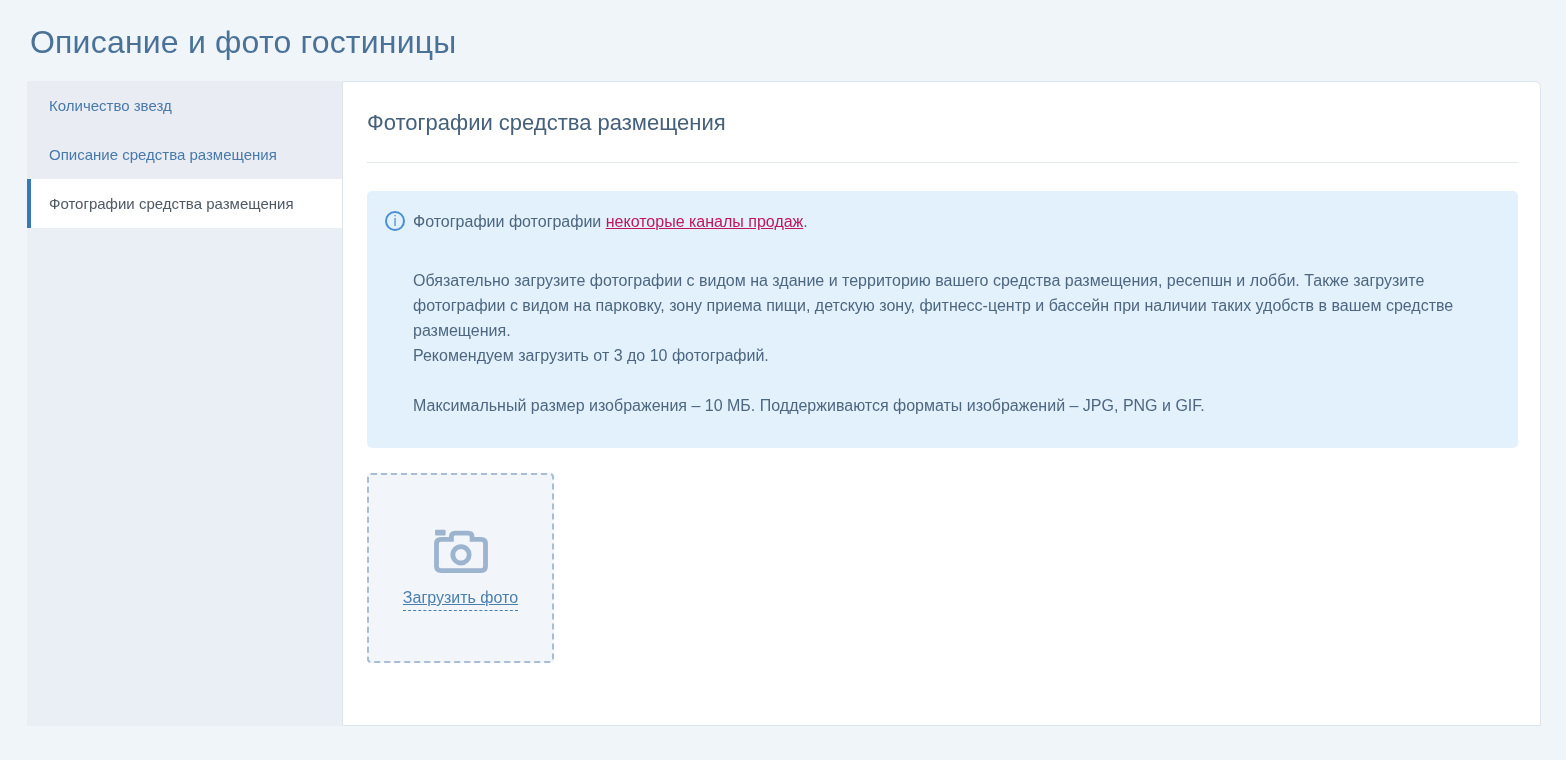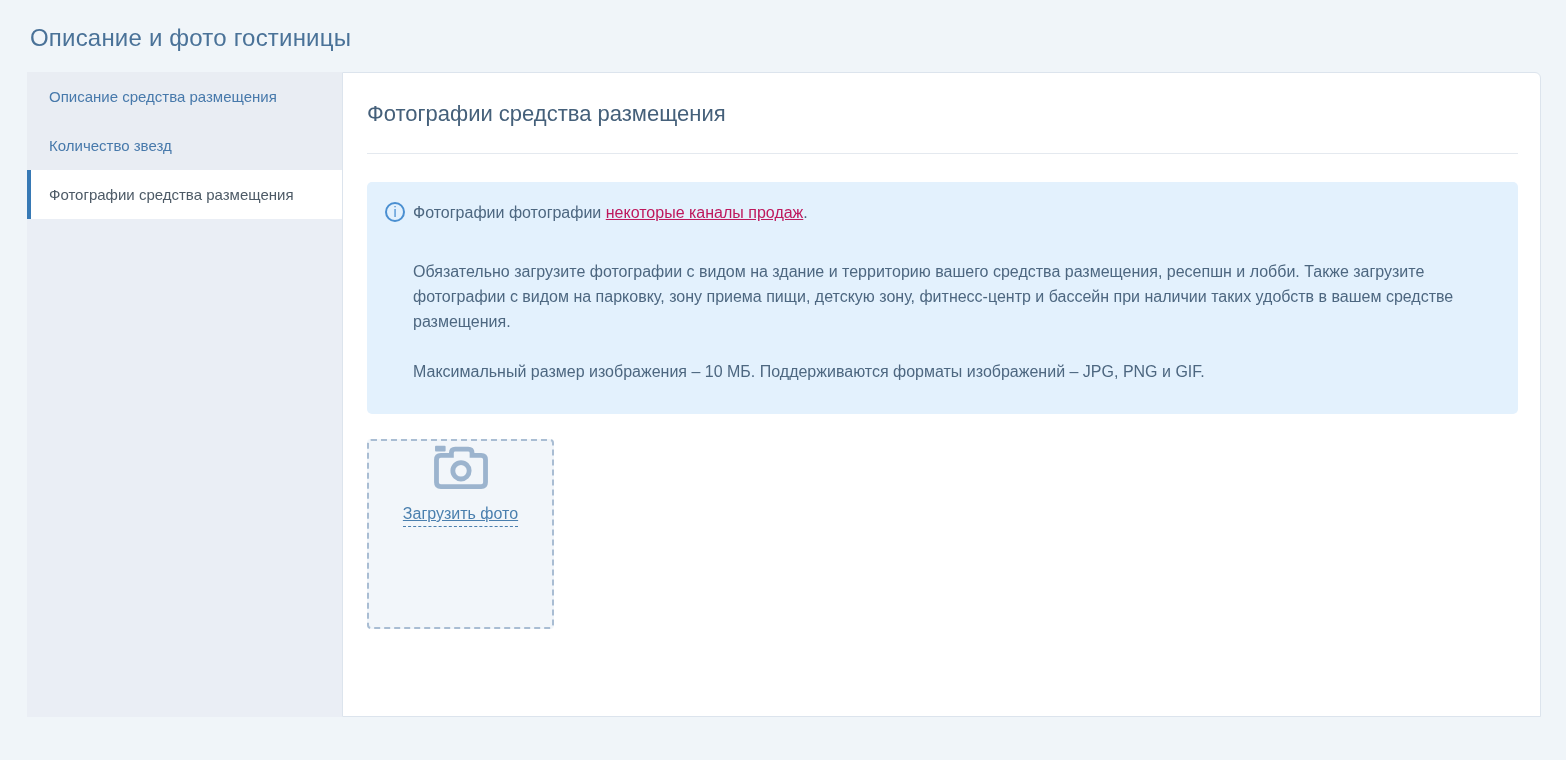--- a/index.html
+++ b/index.html
@@ -11,7 +11,7 @@
   }
   .page-title {
     color: #4a7298;
-    font-size: 24px;
+    font-size: 32px;
     font-weight: 400;
     padding: 24px 0 20px 30px;
     letter-spacing: 0.2px;

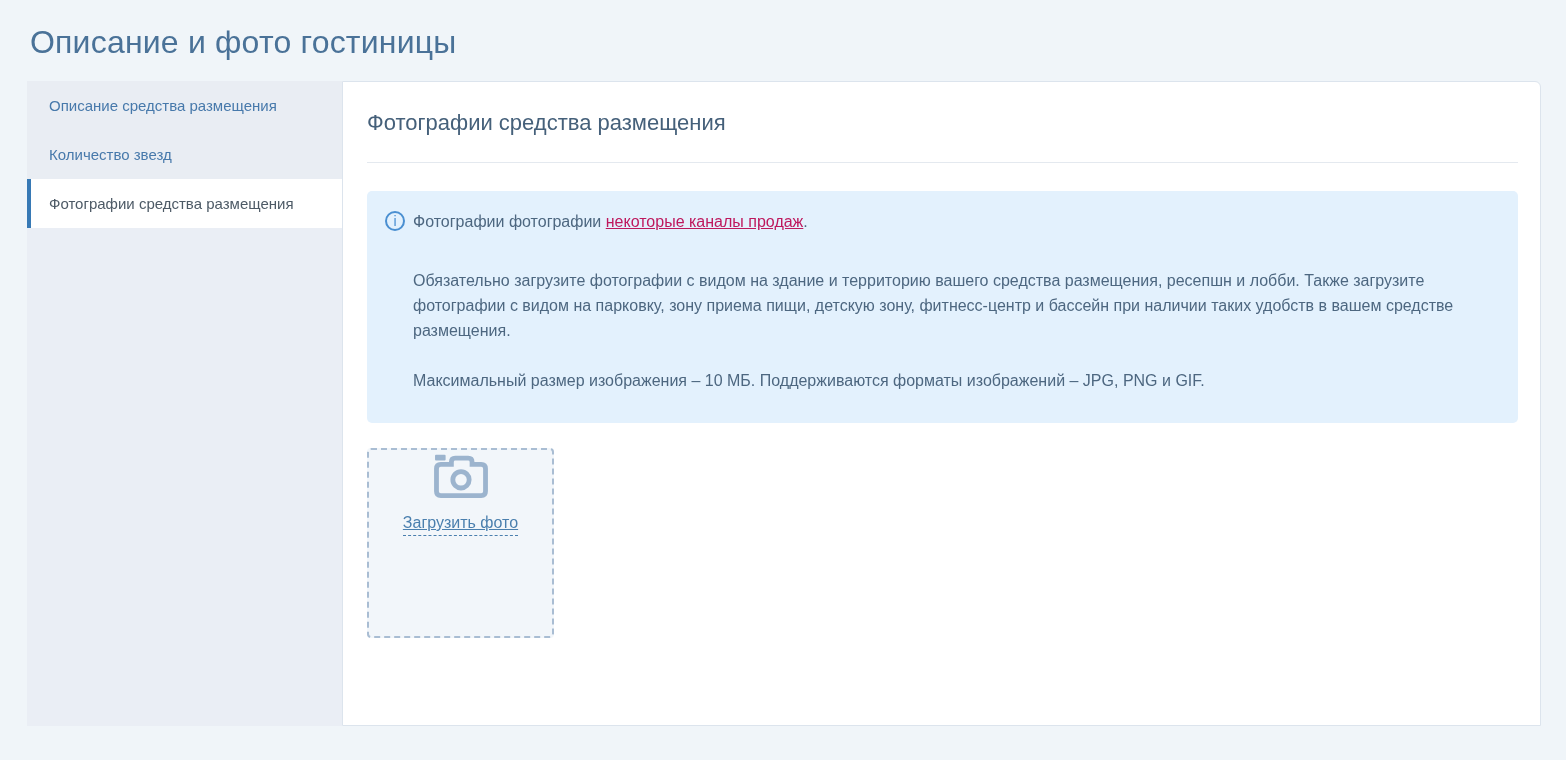--- a/index.html
+++ b/index.html
@@ -126,8 +126,8 @@
 <div class="layout">
 
   <nav class="sidebar">
+    <div class="side-item">Количество звезд</div>
     <div class="side-item">Описание средства размещения</div>
-    <div class="side-item">Количество звезд</div>
     <div class="side-item active">Фотографии средства размещения</div>
     <div class="side-filler"></div>
   </nav>

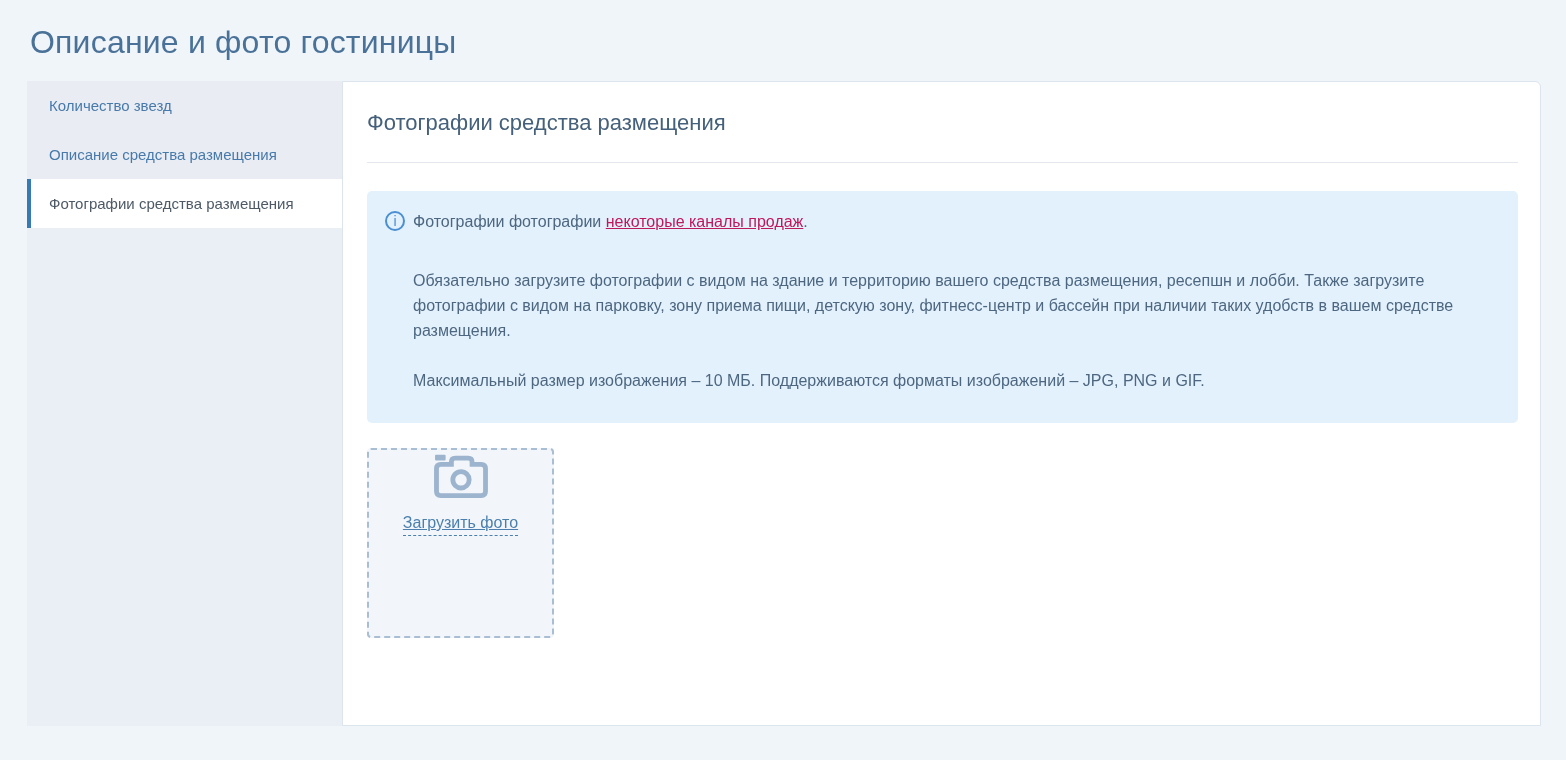--- a/index.html
+++ b/index.html
@@ -146,6 +146,7 @@
         </div>
         <div class="info-para">
           <div>Обязательно загрузите фотографии с видом на здание и территорию вашего средства размещения, ресепшн и лобби. Также загрузите фотографии с видом на парковку, зону приема пищи, детскую зону, фитнесс-центр и бассейн при наличии таких удобств в вашем средстве размещения.</div>
+          <div>Рекомендуем загрузить от 3 до 10 фотографий.</div>
         </div>
         <div class="info-size">Максимальный размер изображения – 10 МБ. Поддерживаются форматы изображений – JPG, PNG и GIF.</div>
       </div>

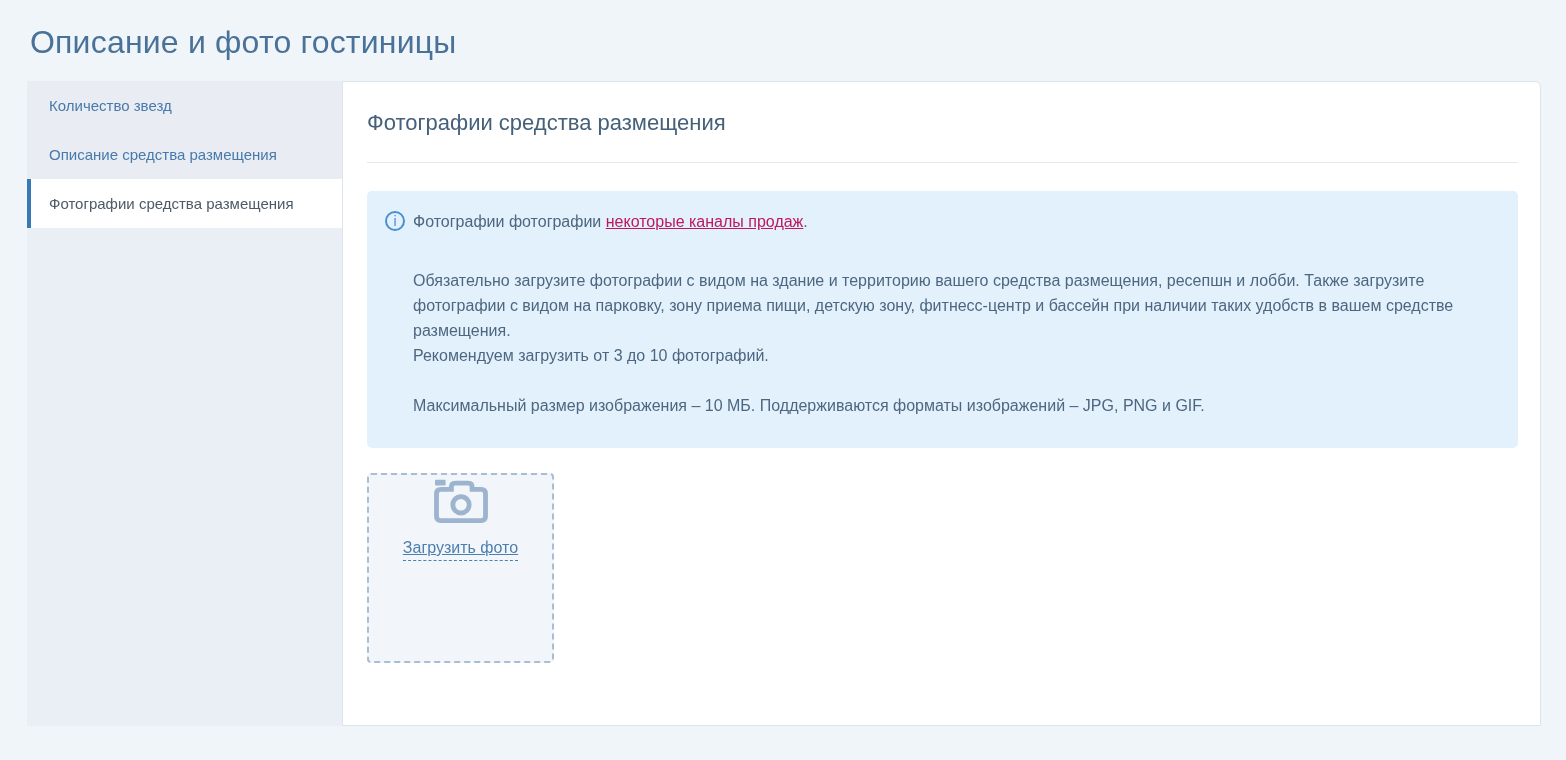--- a/index.html
+++ b/index.html
@@ -106,6 +106,7 @@
     display: flex;
     flex-direction: column;
     align-items: center;
+    justify-content: center;
     cursor: pointer;
   }
   .camera-icon { color: #9cb4ce; margin-bottom: 10px; }

